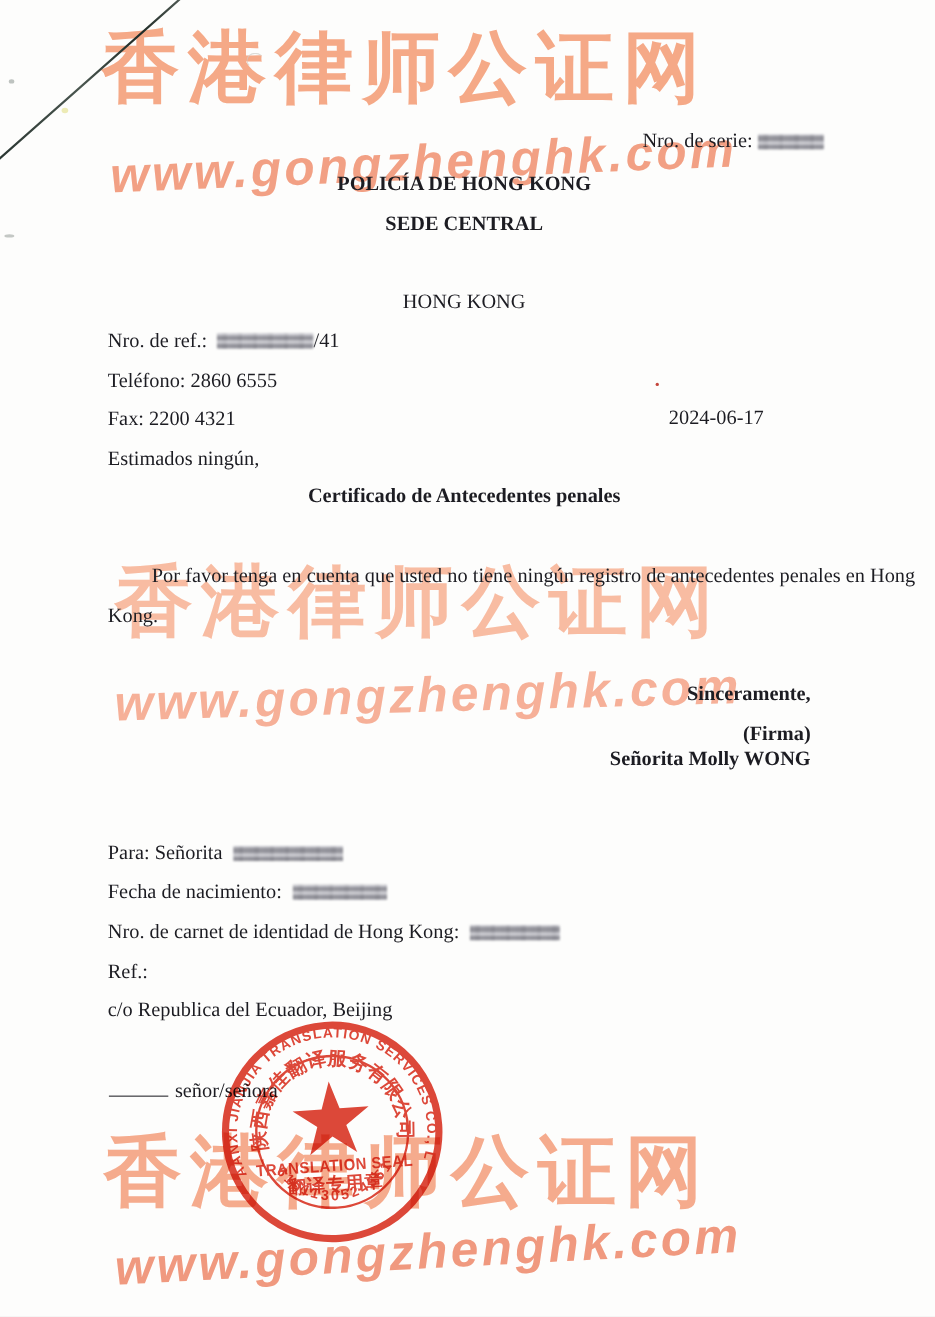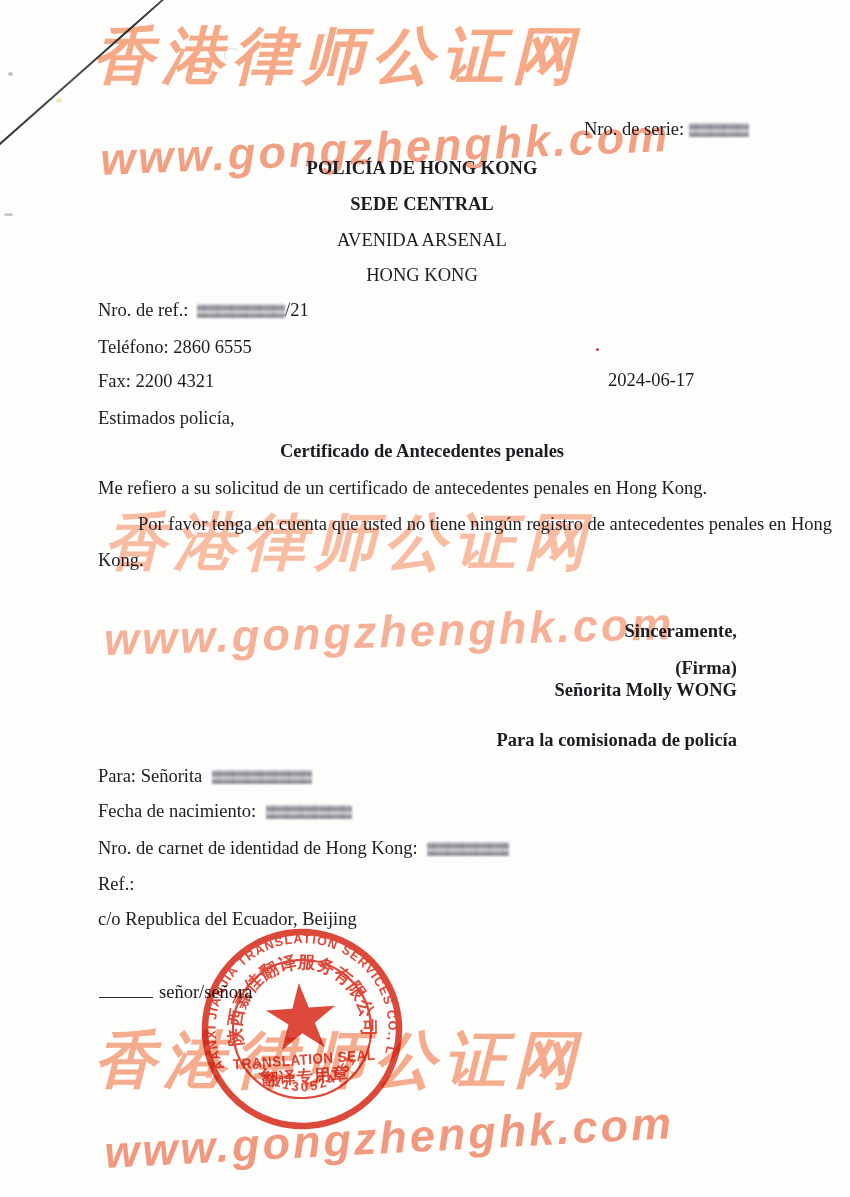--- a/index.html
+++ b/index.html
@@ -15,7 +15,7 @@
   
   .wm{position:absolute;white-space:nowrap;pointer-events:none;
       font-family:"Liberation Sans","DejaVu Sans",sans-serif;font-weight:bold;}
-  .wm-cn{font-size:62px;letter-spacing:8px;font-style:italic;}
+  .wm-cn{font-size:71px;letter-spacing:8px;}
   .wm-url{font-size:45px;letter-spacing:3px;font-style:italic;}
   .wm1-cn {left:92px; top:14px;   color:#f5a987;}
   .wm1-url{left:100px;top:122px;  color:#f2a084;transform:rotate(-2.4deg);}

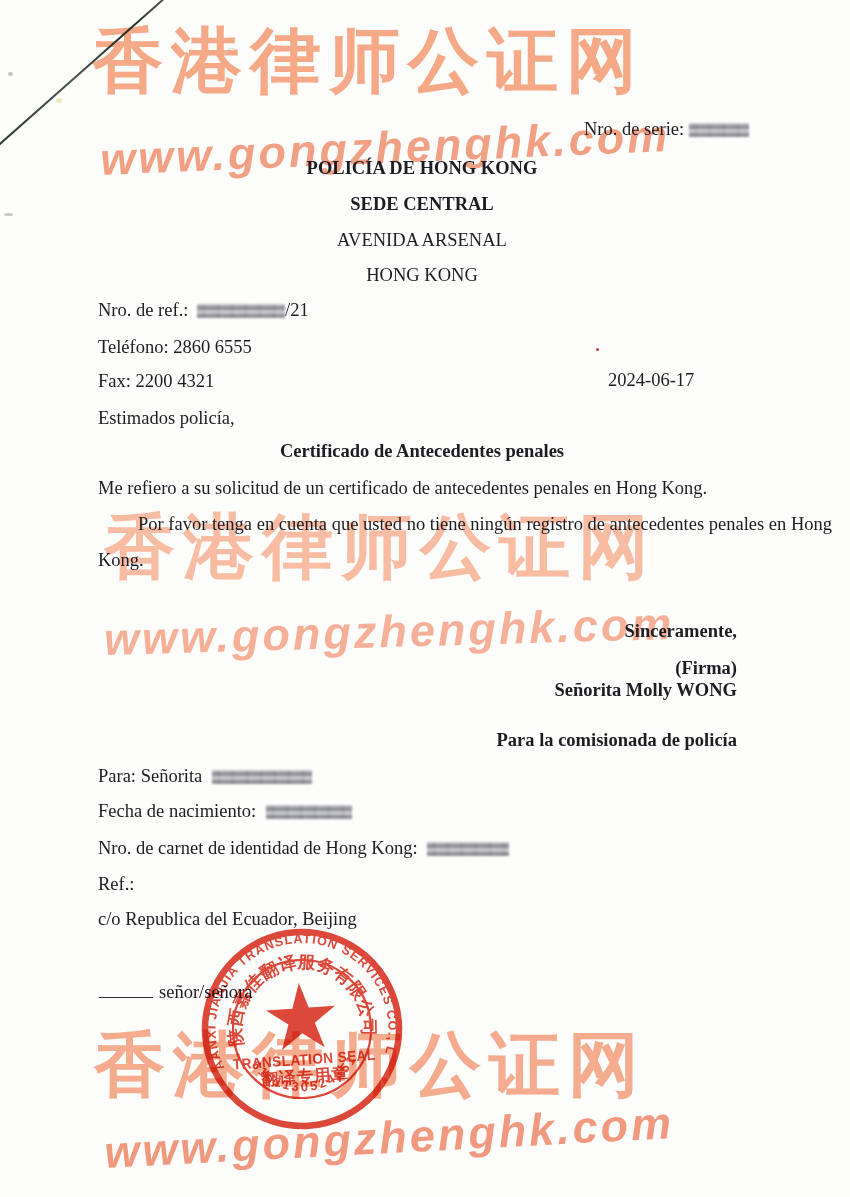--- a/index.html
+++ b/index.html
@@ -78,7 +78,6 @@
 
   <div class="line ctr b" style="top:158px;">POLICÍA DE HONG KONG</div>
   <div class="line ctr b" style="top:194px;">SEDE CENTRAL</div>
-  <div class="line ctr" style="top:230px;">AVENIDA ARSENAL</div>
   <div class="line ctr" style="top:265px;">HONG KONG</div>
 
   <div class="line lft" style="top:300px;">

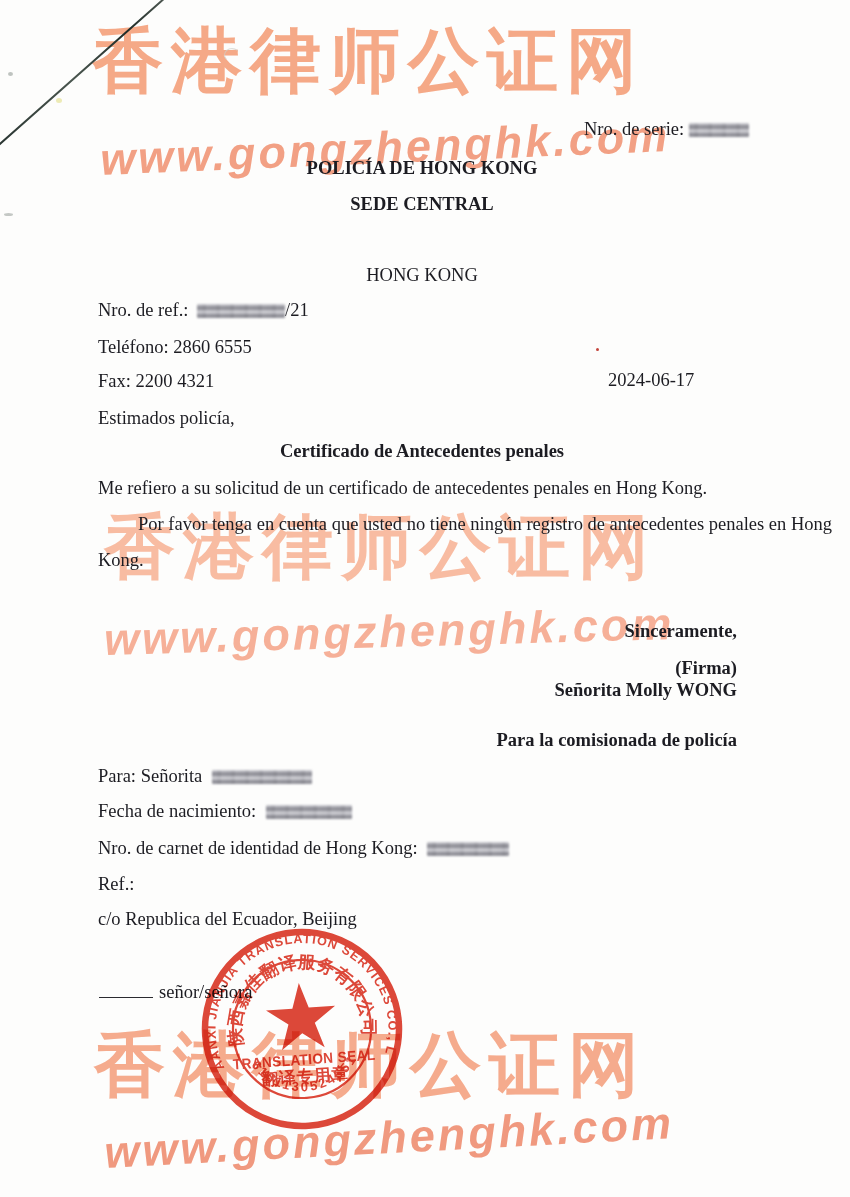--- a/index.html
+++ b/index.html
@@ -82,7 +82,7 @@
 
   <div class="line lft" style="top:300px;">
     <span>Nro. de ref.:</span>
-    <span class="blur" style="width:88px;margin-left:4px;"></span><span>/21</span>
+    <span class="blur" style="width:88px;margin-left:4px;"></span><span>/41</span>
   </div>
   <div class="line lft" style="top:337px;">Teléfono: 2860 6555</div>
   <div class="line lft" style="top:371px;">Fax: 2200 4321</div>

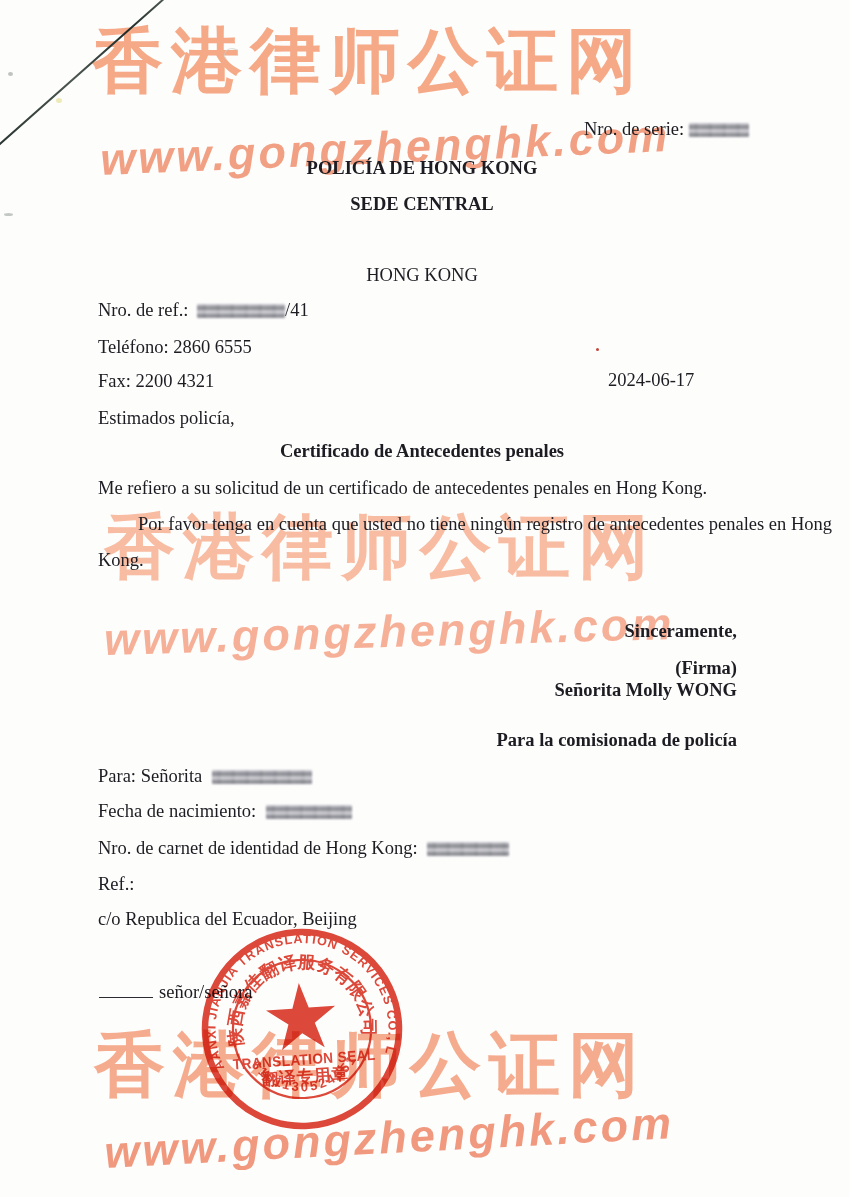--- a/index.html
+++ b/index.html
@@ -88,7 +88,7 @@
   <div class="line lft" style="top:371px;">Fax: 2200 4321</div>
   <div class="line" style="left:608px;top:370px;">2024-06-17</div>
 
-  <div class="line lft" style="top:408px;">Estimados policía,</div>
+  <div class="line lft" style="top:408px;">Estimados ningún,</div>
   <div class="line ctr b" style="top:441px;">Certificado de Antecedentes penales</div>
 
   <div class="line lft" style="top:478px;">Me refiero a su solicitud de un certificado de antecedentes penales en Hong Kong.</div>

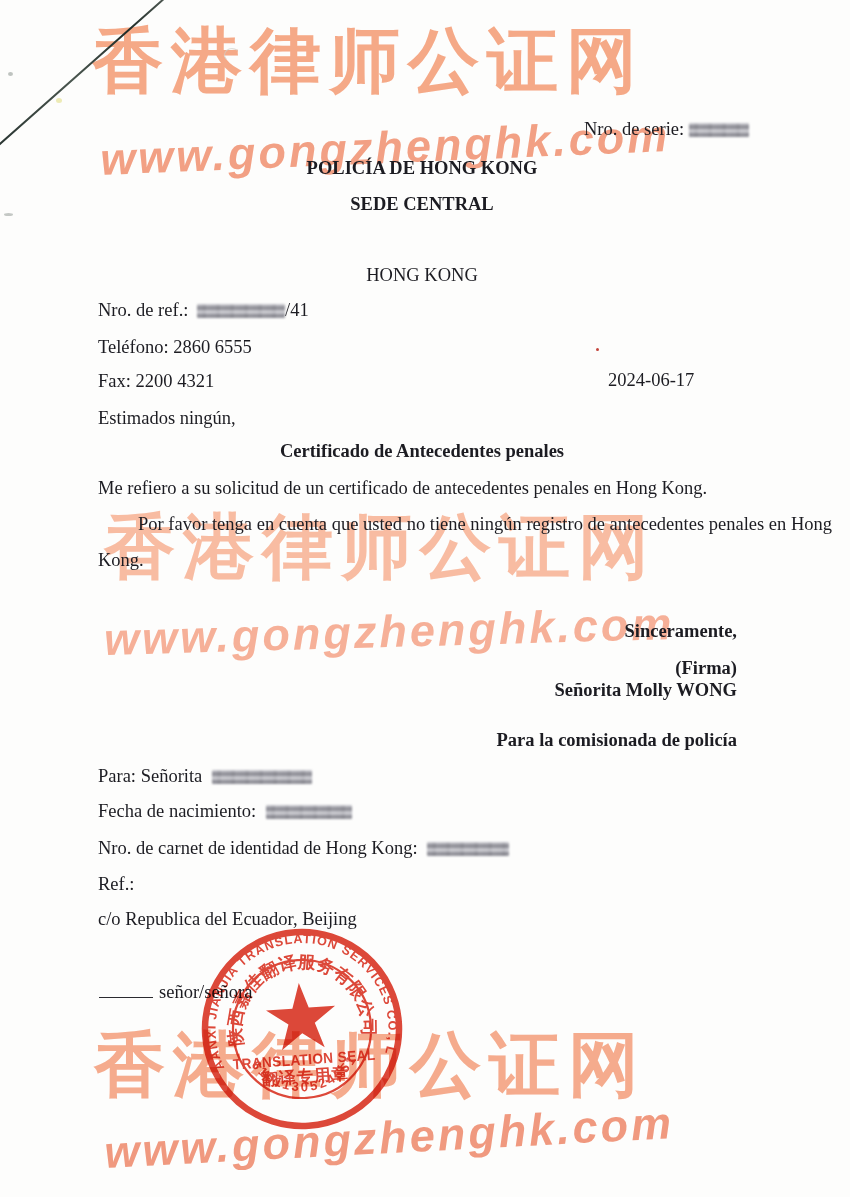--- a/index.html
+++ b/index.html
@@ -91,7 +91,6 @@
   <div class="line lft" style="top:408px;">Estimados ningún,</div>
   <div class="line ctr b" style="top:441px;">Certificado de Antecedentes penales</div>
 
-  <div class="line lft" style="top:478px;">Me refiero a su solicitud de un certificado de antecedentes penales en Hong Kong.</div>
   <div class="line lft" style="top:514px;margin-left:40px;">Por favor tenga en cuenta que usted no tiene ningún registro de antecedentes penales en Hong</div>
   <div class="line lft" style="top:550px;">Kong.</div>
 

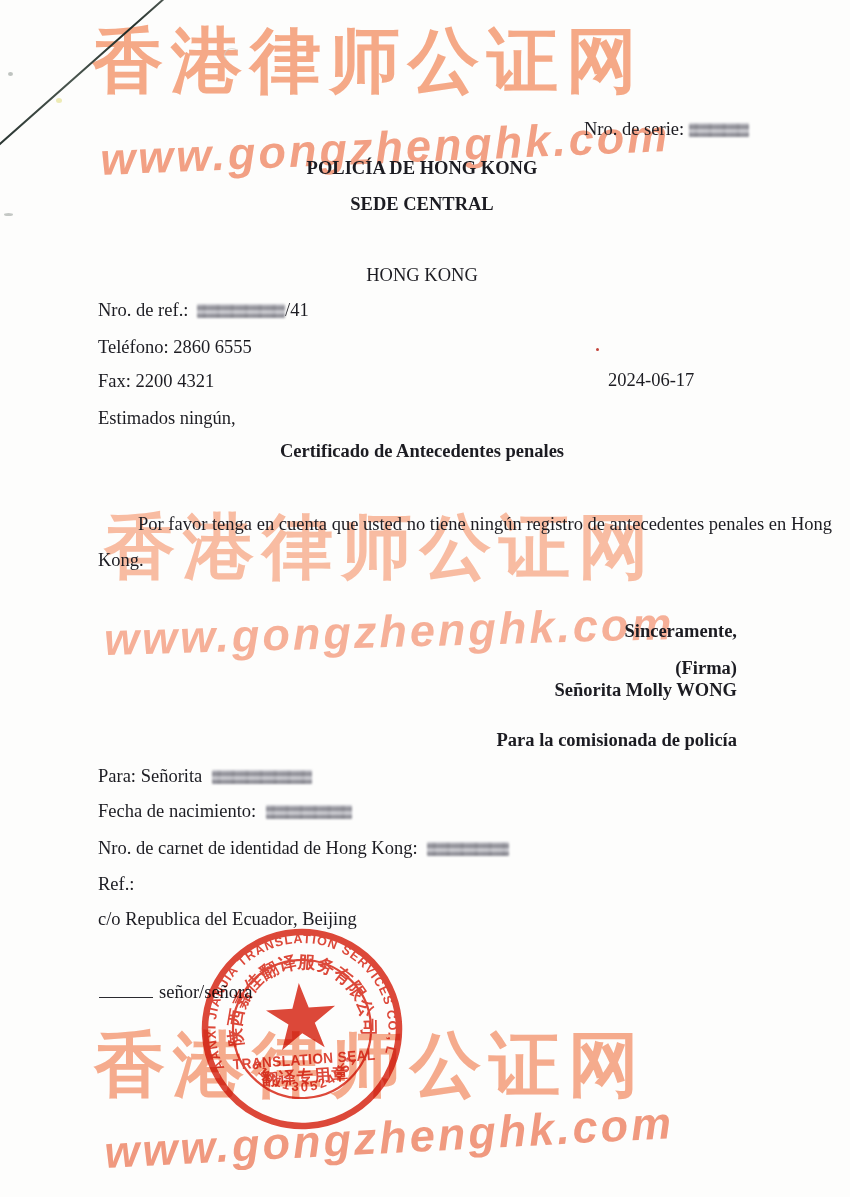--- a/index.html
+++ b/index.html
@@ -97,7 +97,6 @@
   <div class="line rgt" style="top:621px;">Sinceramente,</div>
   <div class="line rgt" style="top:658px;">(Firma)</div>
   <div class="line rgt" style="top:680px;">Señorita Molly WONG</div>
-  <div class="line rgt" style="top:730px;">Para la comisionada de policía</div>
 
   <div class="line lft" style="top:766px;">
     <span>Para: Señorita</span>

